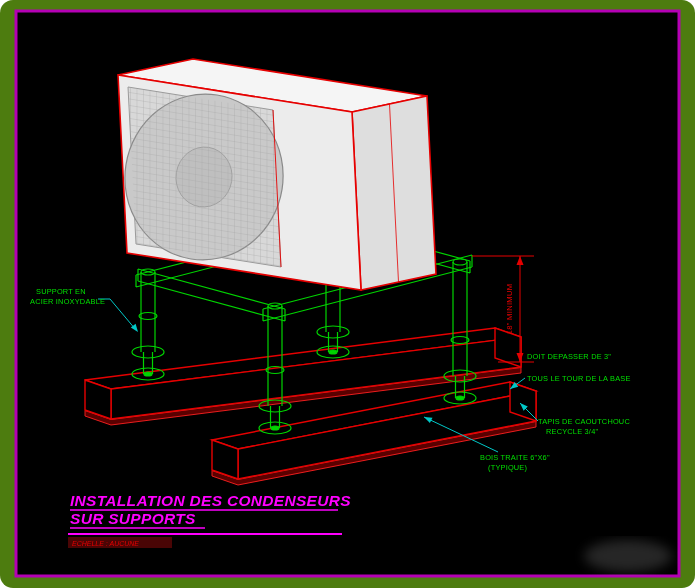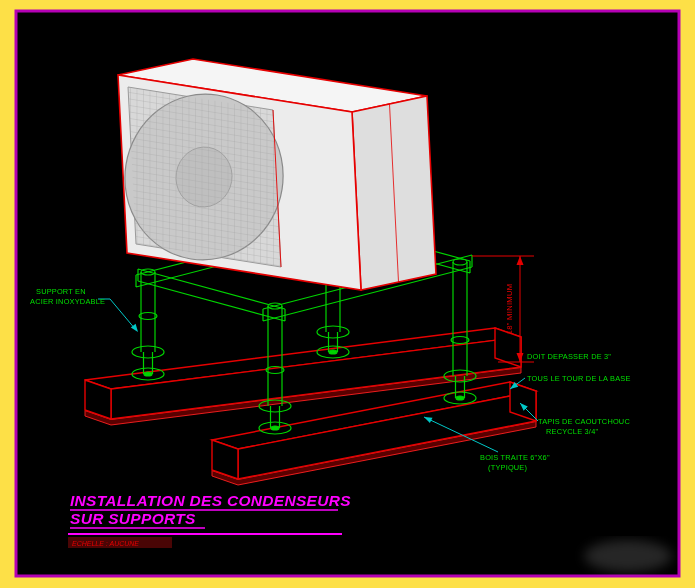--- a/index.html
+++ b/index.html
@@ -3,8 +3,8 @@
 <meta charset="utf-8">
 <style>
   html,body{margin:0;padding:0;background:#ffffff;}
-  .page{position:relative;width:695px;height:588px;background:#fde047;overflow:hidden;
-        font-family:"Liberation Sans",sans-serif;}
+  .page{position:relative;width:695px;height:588px;background:#4d7c0f;overflow:hidden;
+        font-family:"Liberation Sans",sans-serif;border-radius:13px;}
   svg{position:absolute;left:0;top:0;}
   text{font-family:"Liberation Sans",sans-serif;}
   .lbl{fill:#00e000;font-size:7.4px;letter-spacing:.2px;}

